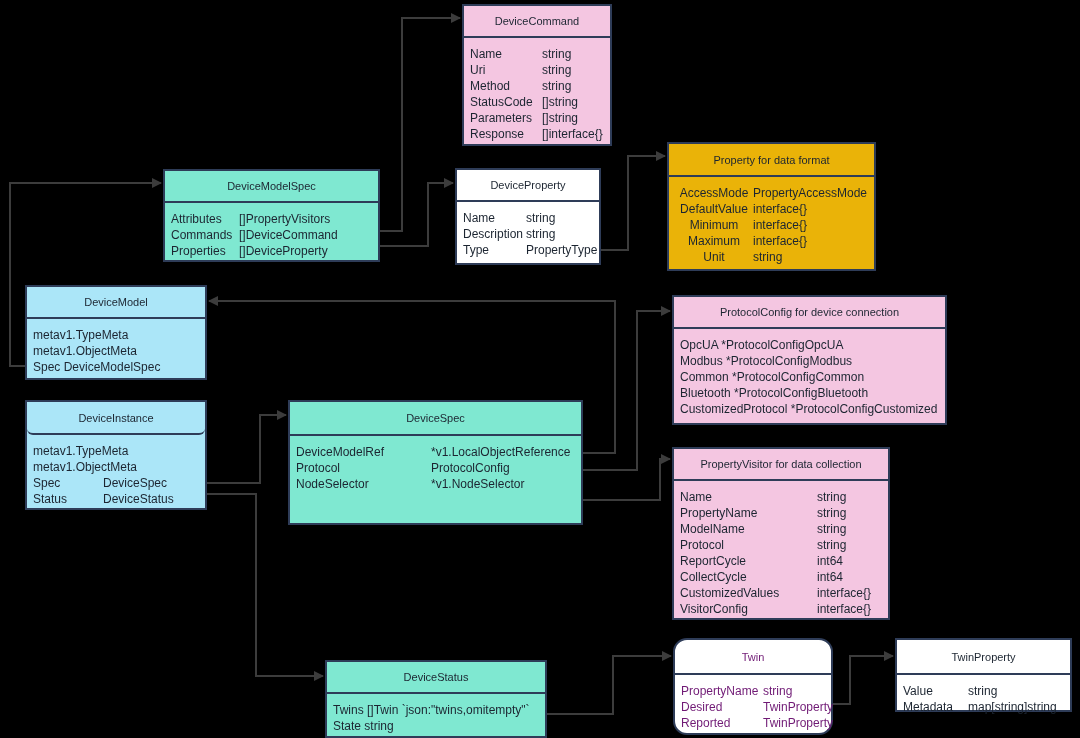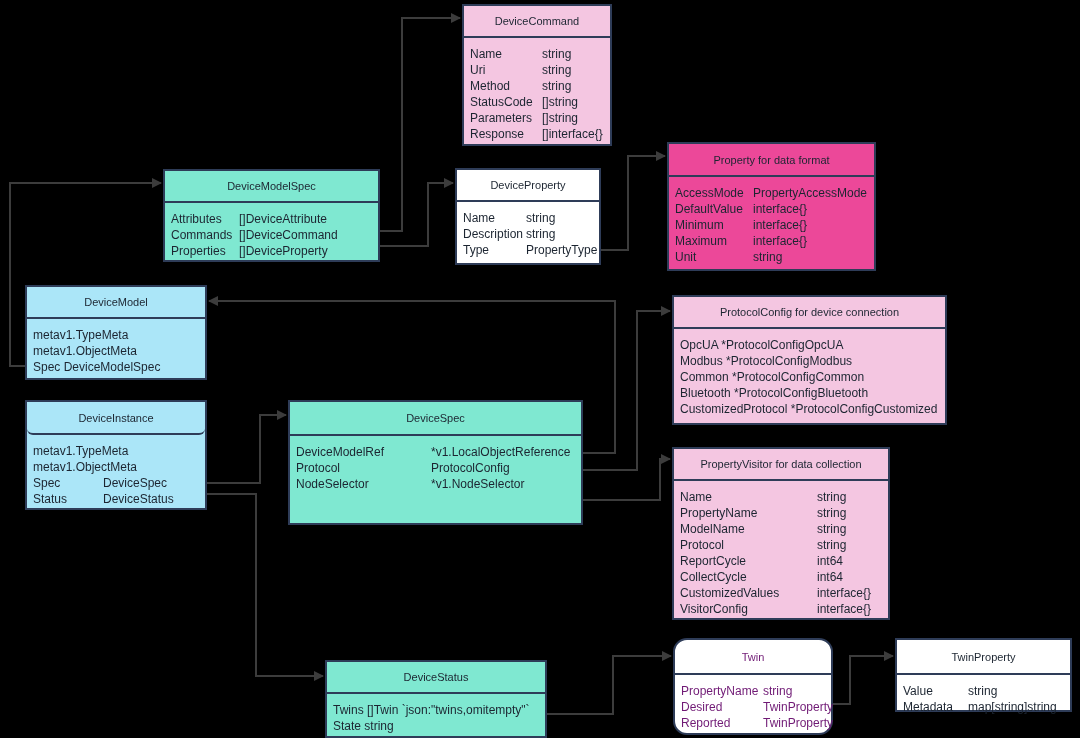--- a/index.html
+++ b/index.html
@@ -134,7 +134,7 @@
         </div>
       </div>
     </div>
-    <div class="uml-box" style="left: 667px; top: 142px; width: 209px; height: 129px; background: #ec4899; border-color: rgb(46, 60, 88); color: rgb(28, 37, 49);">
+    <div class="uml-box" style="left: 667px; top: 142px; width: 209px; height: 129px; background: #eab308; border-color: rgb(46, 60, 88); color: rgb(28, 37, 49); text-align: center;">
       <div class="uml-title" style="height: 33px; border-bottom-color: rgb(46, 60, 88);">Property for data format</div>
       <div class="uml-body">
         <div class="uml-row">

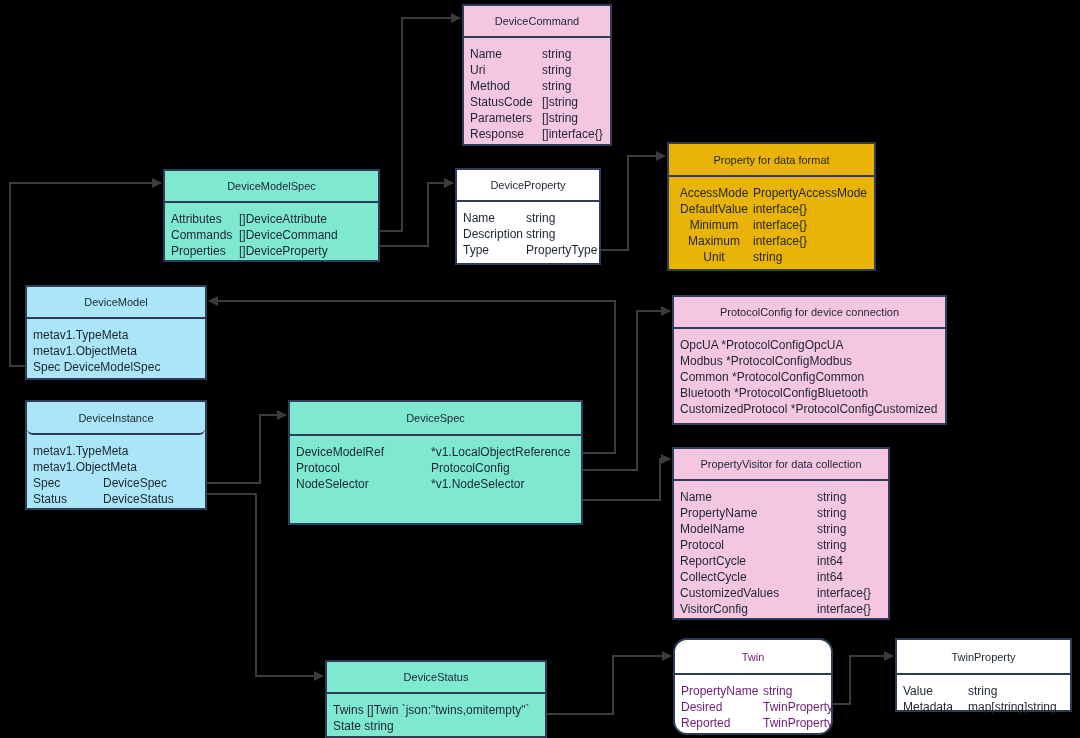--- a/index.html
+++ b/index.html
@@ -105,7 +105,7 @@
       <div class="uml-body">
         <div class="uml-row">
           <span class="fname" style="min-width: 68px;">Attributes</span>
-          <span class="ftype">[]DeviceAttribute</span>
+          <span class="ftype">[]PropertyVisitors</span>
         </div>
         <div class="uml-row">
           <span class="fname" style="min-width: 68px;">Commands</span>

